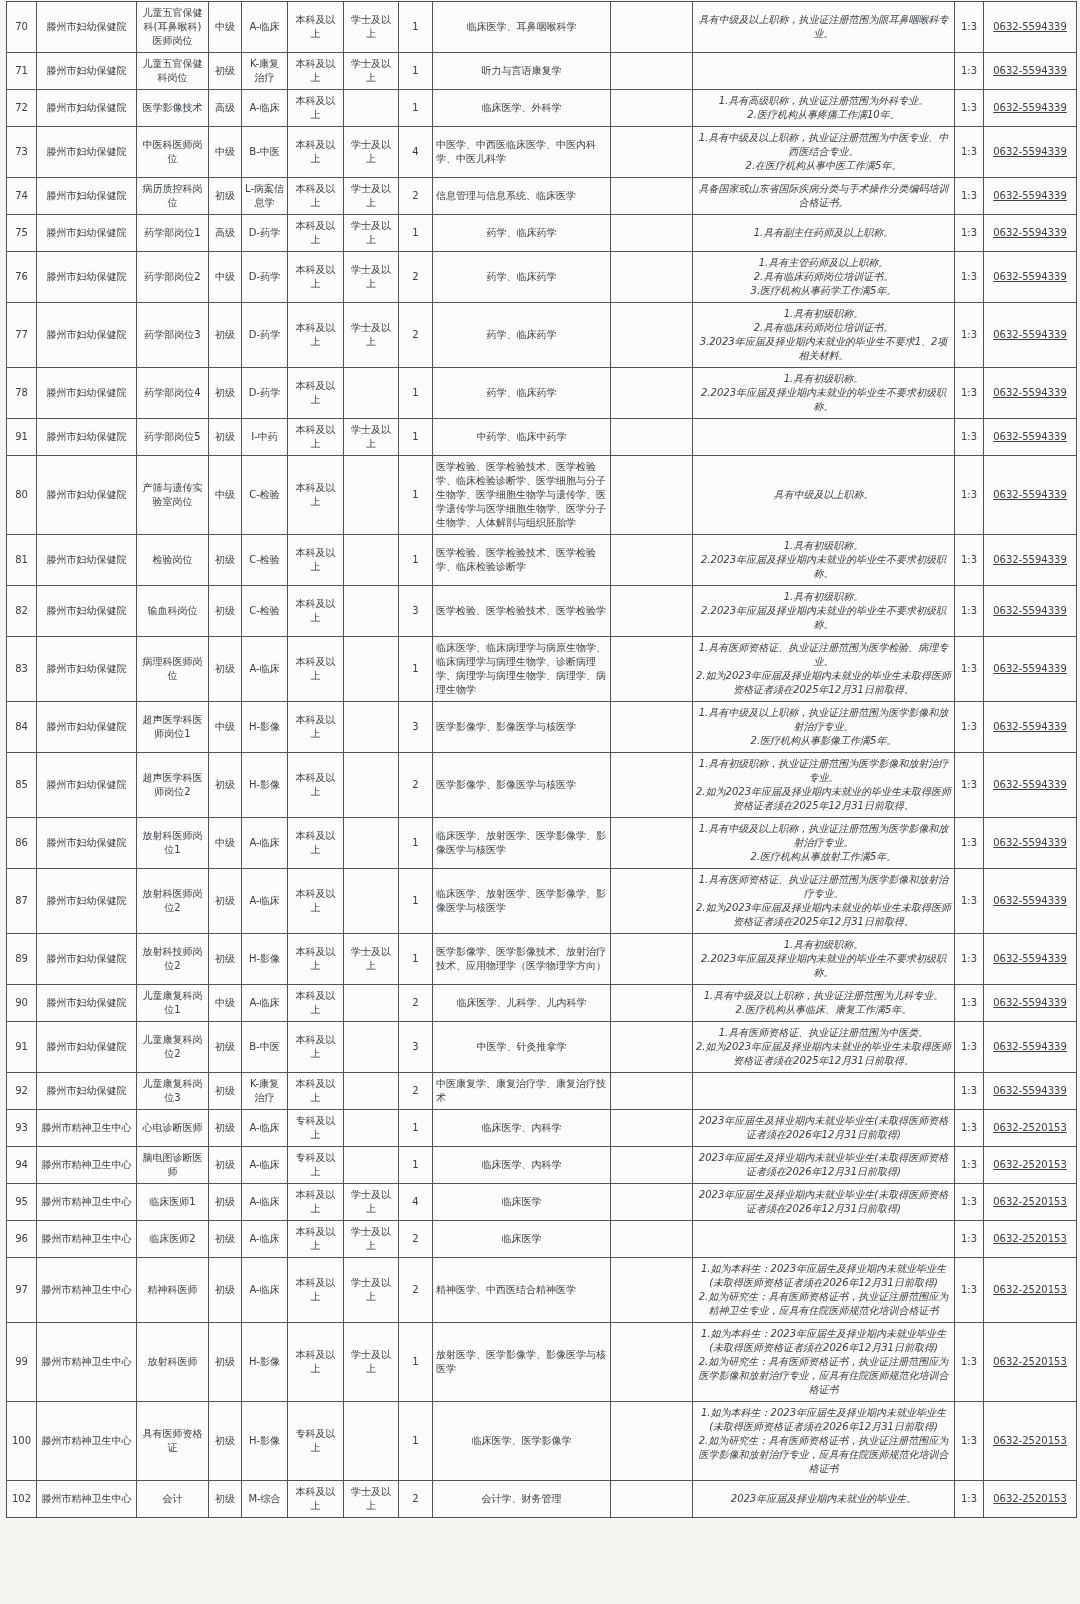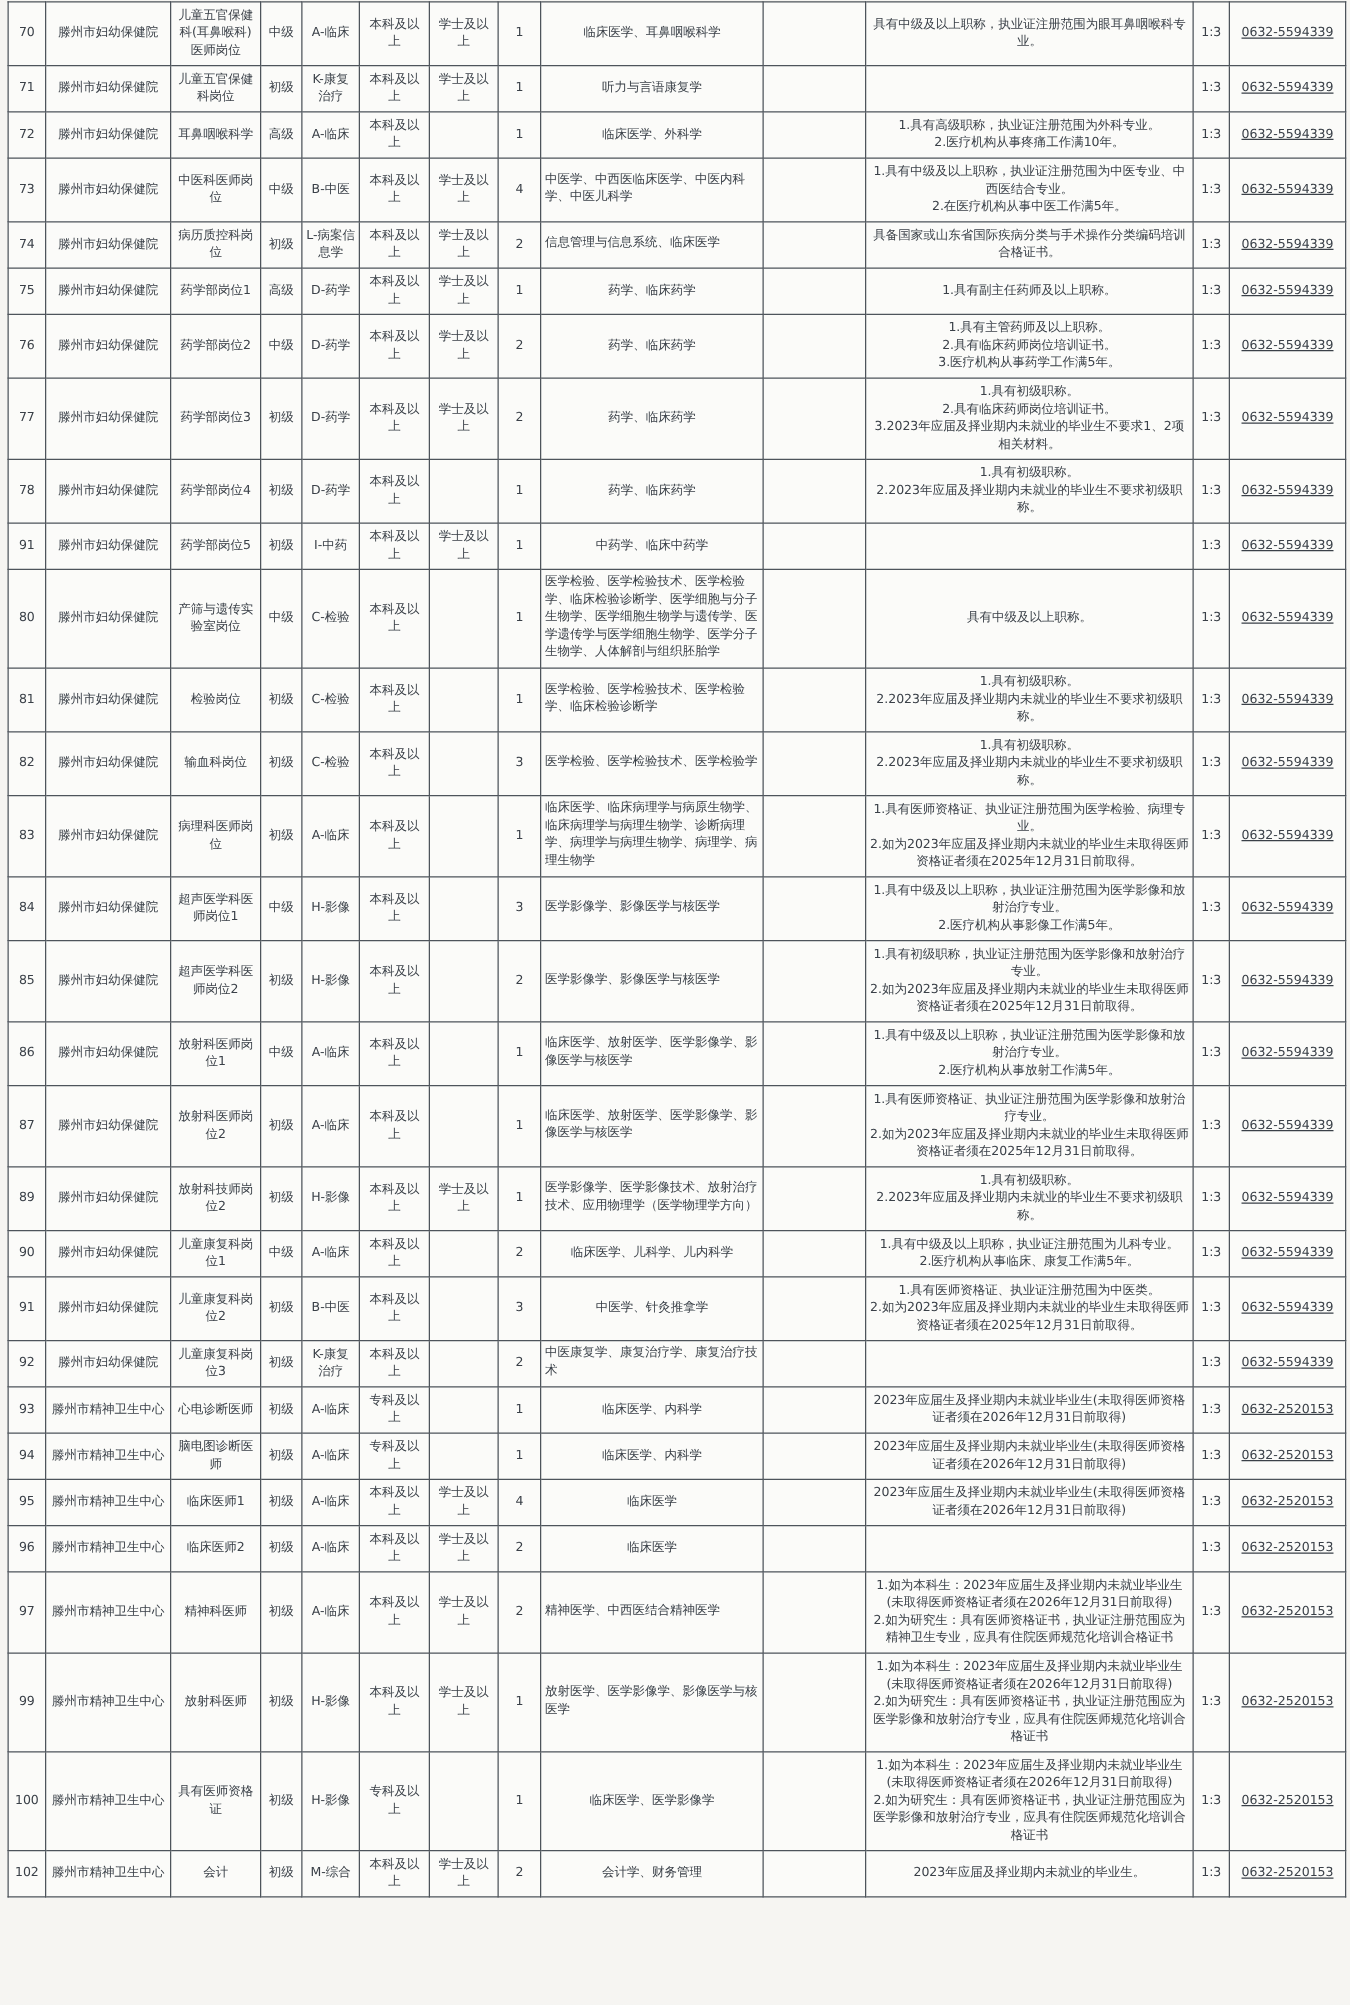--- a/index.html
+++ b/index.html
@@ -34,7 +34,7 @@
     height:24px;
   }
   td.c-maj.left{text-align:left;font-family:Liberation Mono, monospace;}
-  td.c-req{text-align:left;white-space:pre-line;padding-left:5px;}
+  td.c-req{text-align:left;white-space:pre-line;padding-left:5px;font-style:italic;}
   td.c-num{font-size:10px;}
   td.c-tel{font-size:10px;letter-spacing:0;text-decoration:underline;}
   

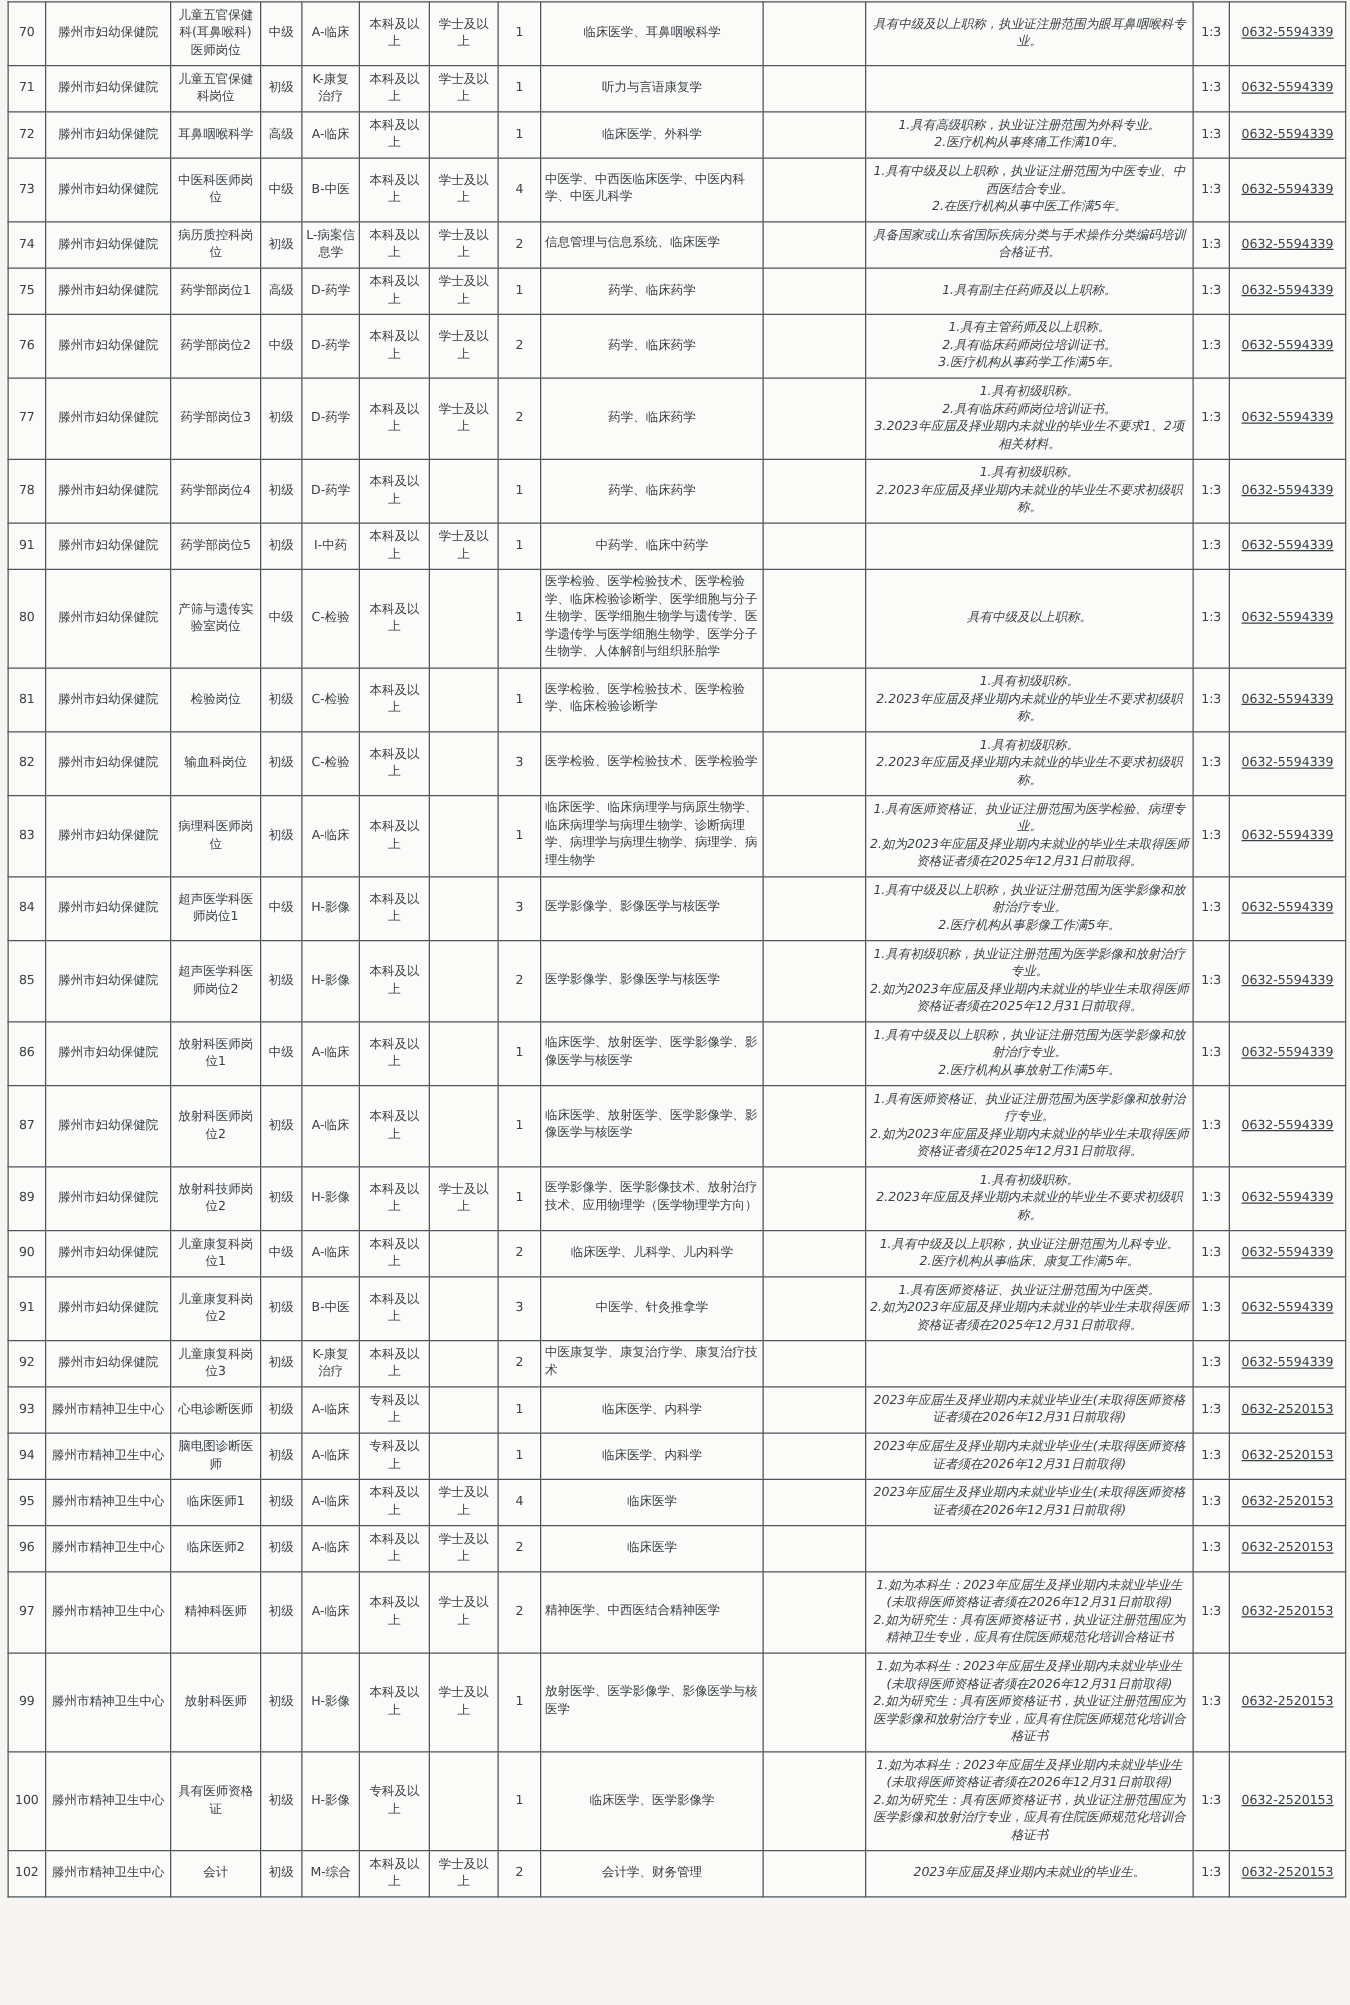--- a/index.html
+++ b/index.html
@@ -108,7 +108,7 @@
   <tr>
     <td class="c-num">72</td>
     <td class="c-emp">滕州市妇幼保健院</td>
-    <td class="c-pos">耳鼻咽喉科学</td>
+    <td class="c-pos">医学影像技术</td>
     <td class="c-lvl">高级</td>
     <td class="c-cat">A-临床</td>
     <td class="c-edu">本科及以上</td>

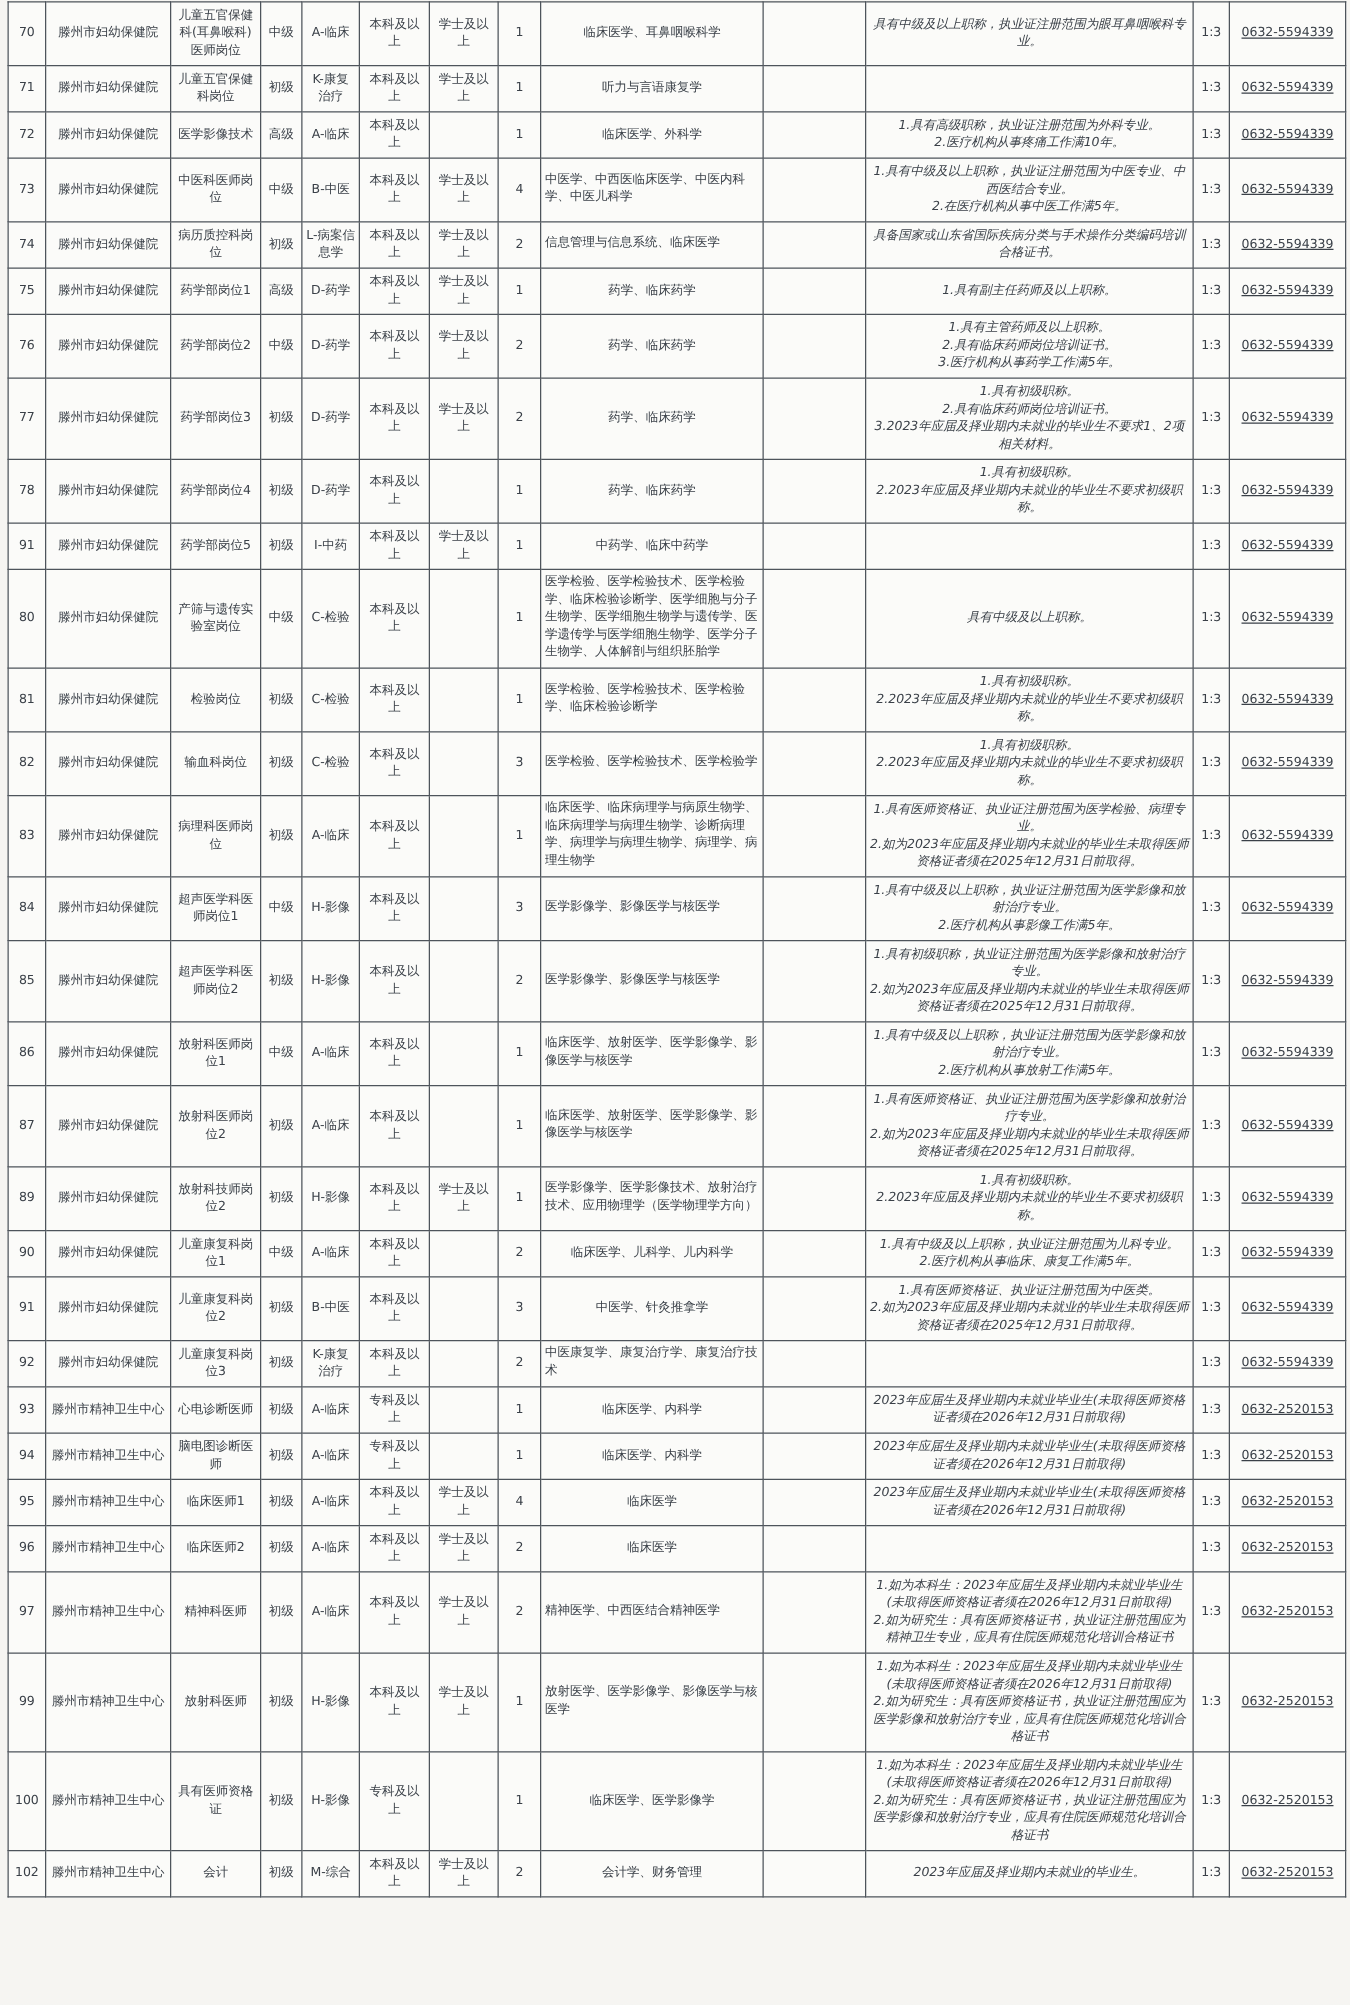--- a/index.html
+++ b/index.html
@@ -33,7 +33,7 @@
     word-break:break-all;
     height:24px;
   }
-  td.c-maj.left{text-align:left;font-family:Liberation Mono, monospace;}
+  td.c-maj.left{text-align:left;}
   td.c-req{text-align:left;white-space:pre-line;padding-left:5px;font-style:italic;}
   td.c-num{font-size:10px;}
   td.c-tel{font-size:10px;letter-spacing:0;text-decoration:underline;}

